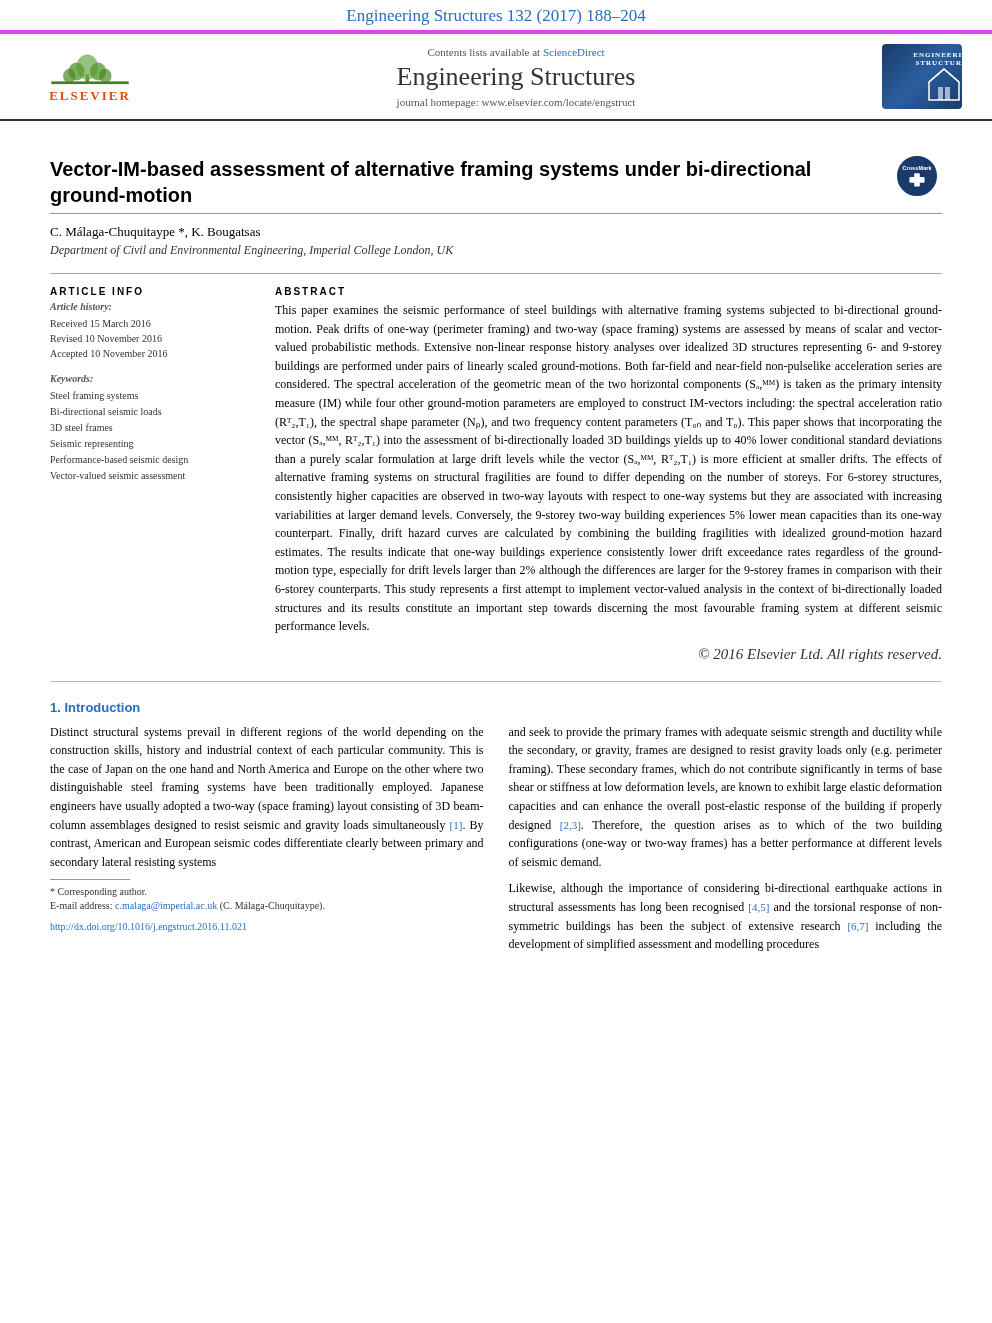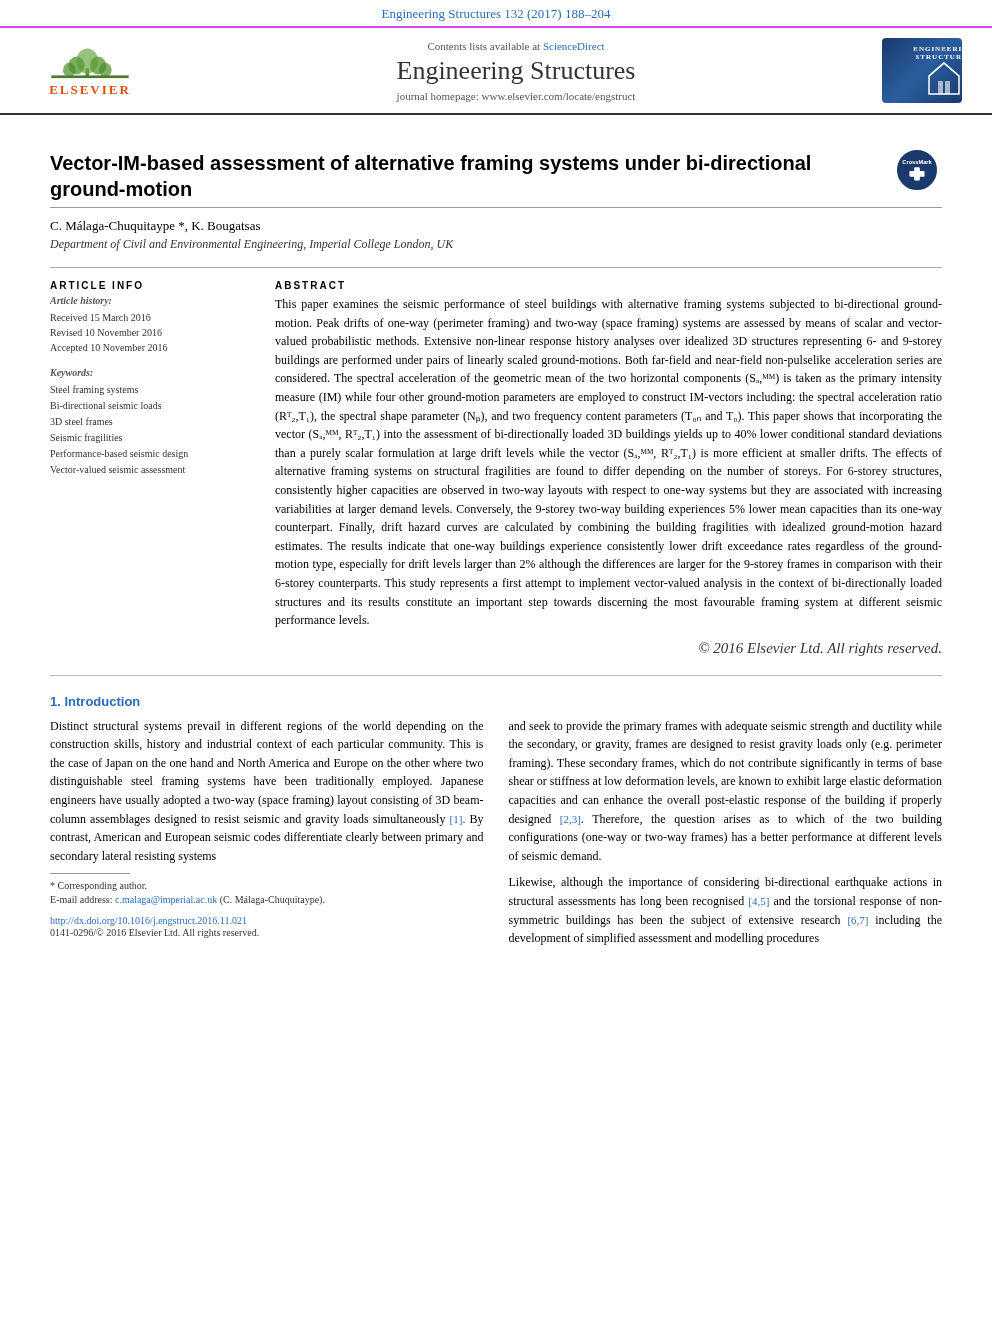--- a/index.html
+++ b/index.html
@@ -16,9 +16,9 @@
     .top-bar {
       text-align: center;
       padding: 6px 0 4px;
-      font-size: 13px;
+      font-size: 17px;
       color: #2a6ebb;
-      border-bottom: 2px solid #d946ef;
+      border-bottom: 4px solid #d946ef;
     }
 
     

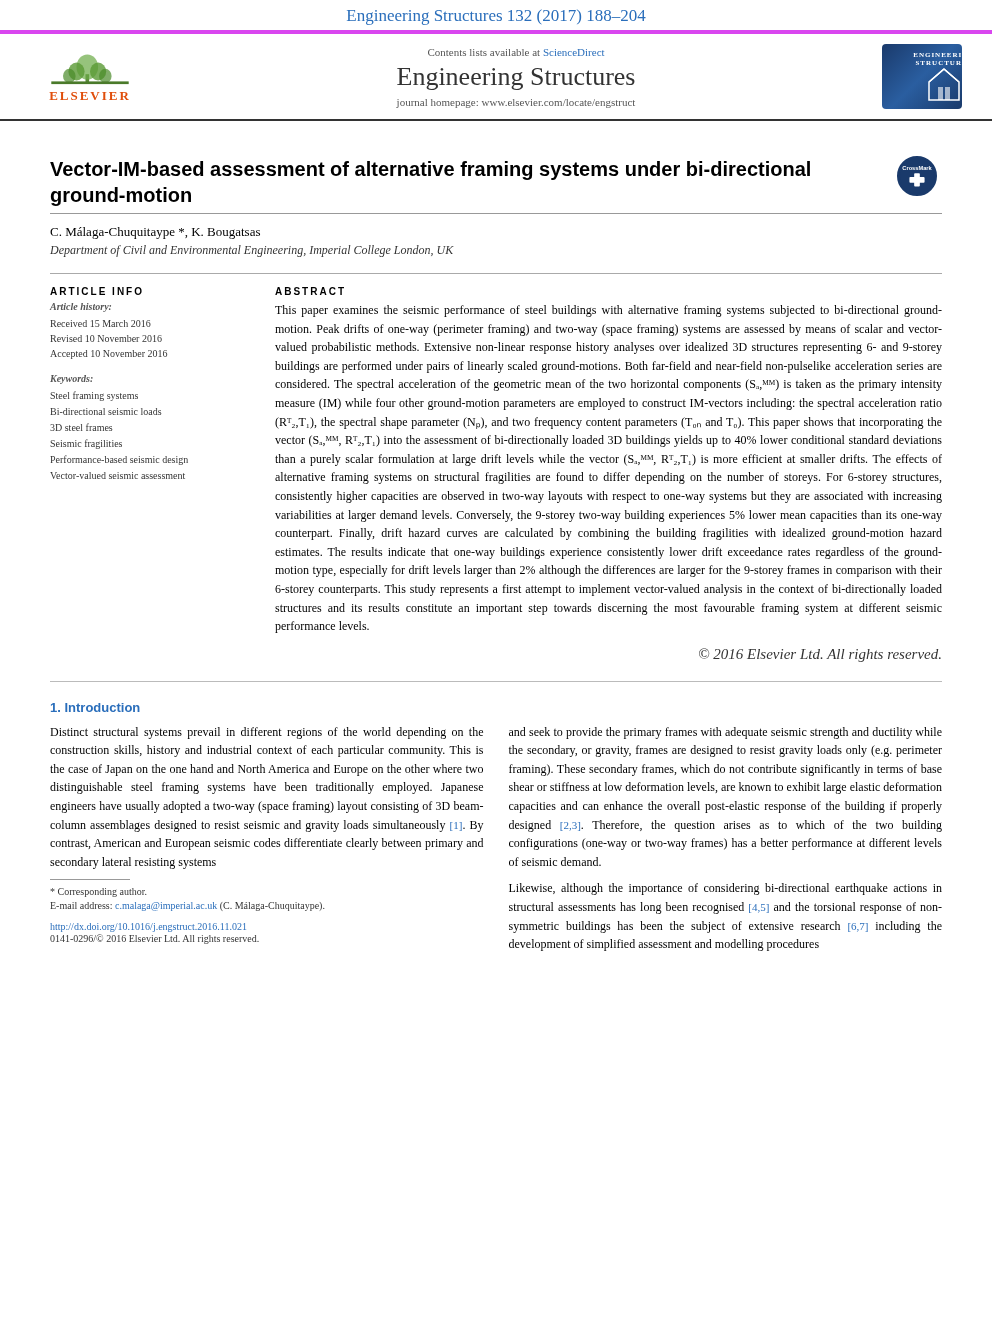--- a/index.html
+++ b/index.html
@@ -365,7 +365,7 @@
         <div class="keyword-item">Steel framing systems</div>
         <div class="keyword-item">Bi-directional seismic loads</div>
         <div class="keyword-item">3D steel frames</div>
-        <div class="keyword-item">Seismic fragilities</div>
+        <div class="keyword-item">Seismic representing</div>
         <div class="keyword-item">Performance-based seismic design</div>
         <div class="keyword-item">Vector-valued seismic assessment</div>
       </div>

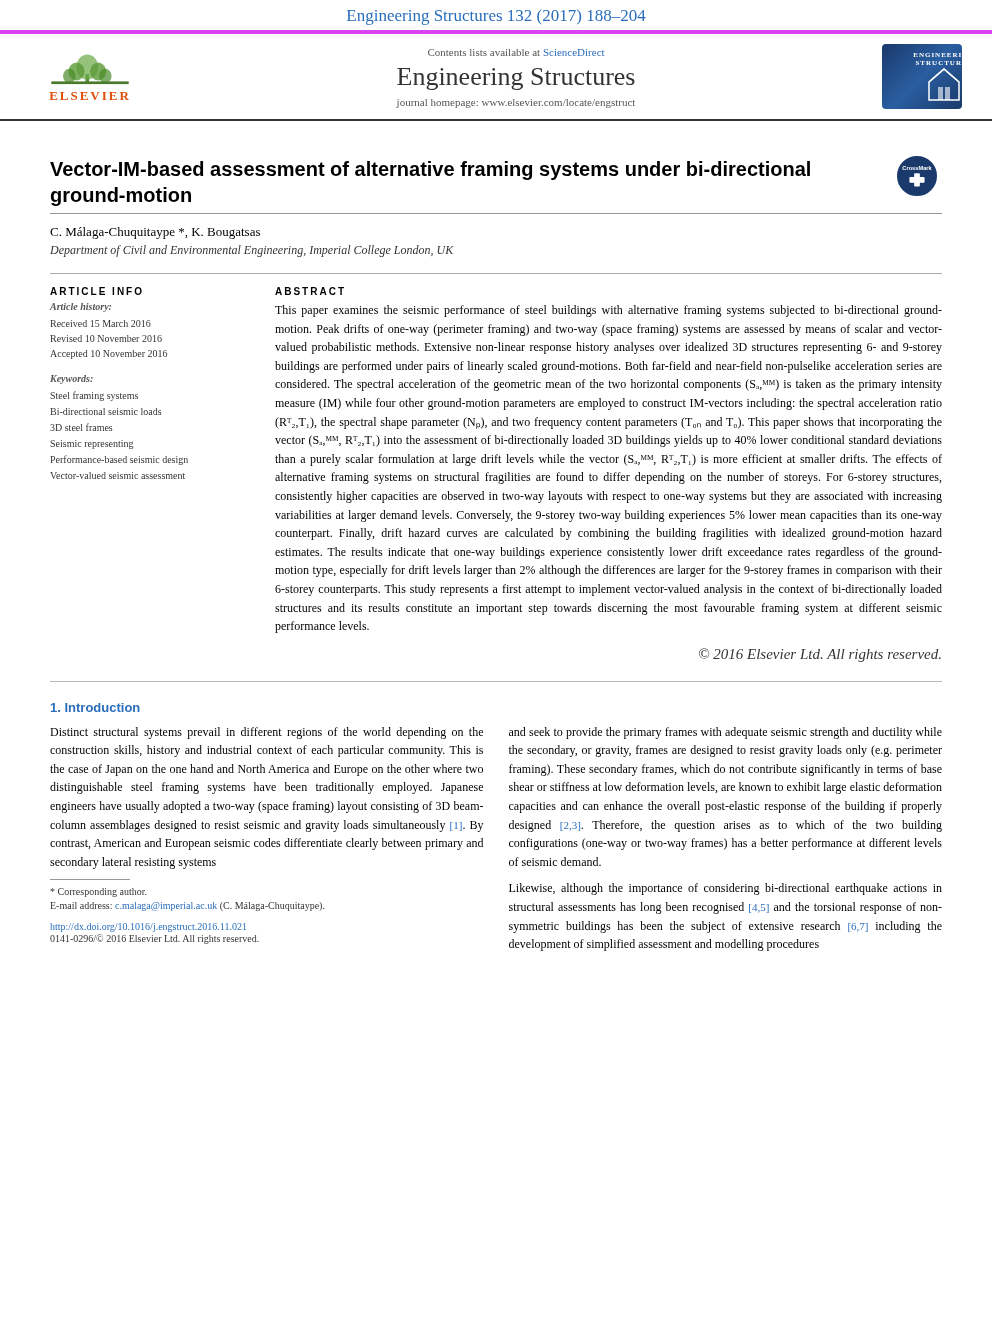--- a/index.html
+++ b/index.html
@@ -405,7 +405,6 @@
         </div>
         <div style="margin-top: 8px;">
           <div class="footnote-link" style="color:#2a6ebb;cursor:pointer;font-size:10px;">http://dx.doi.org/10.1016/j.engstruct.2016.11.021</div>
-          <div class="footnote-text">0141-0296/© 2016 Elsevier Ltd. All rights reserved.</div>
         </div>
       </div>
 

